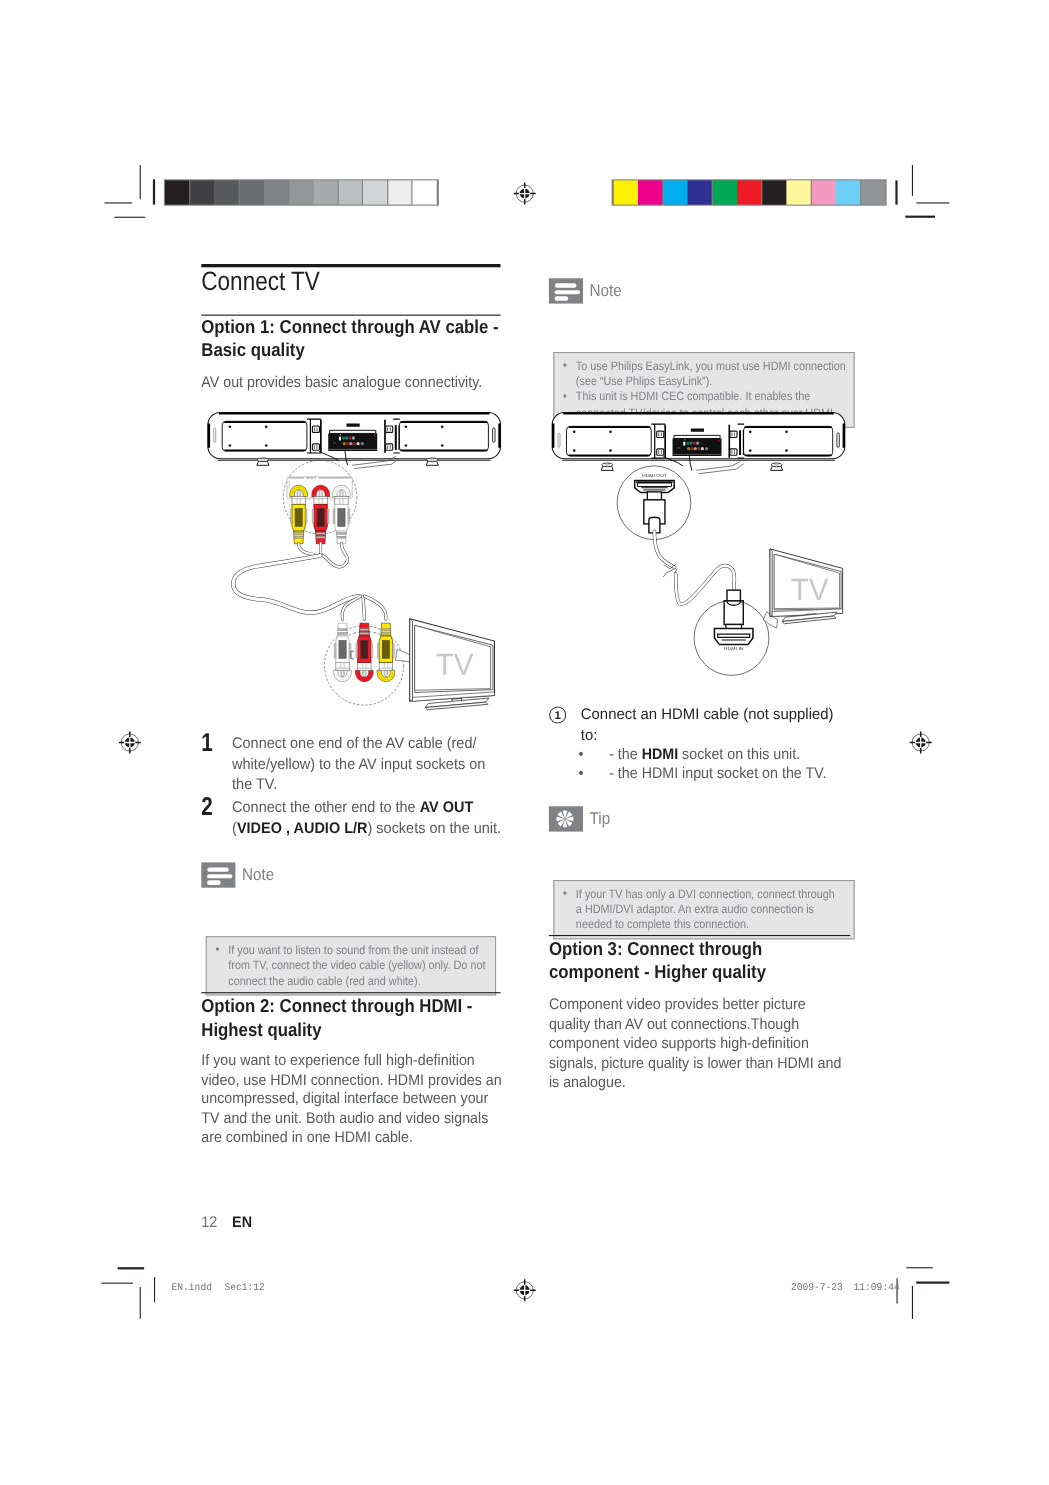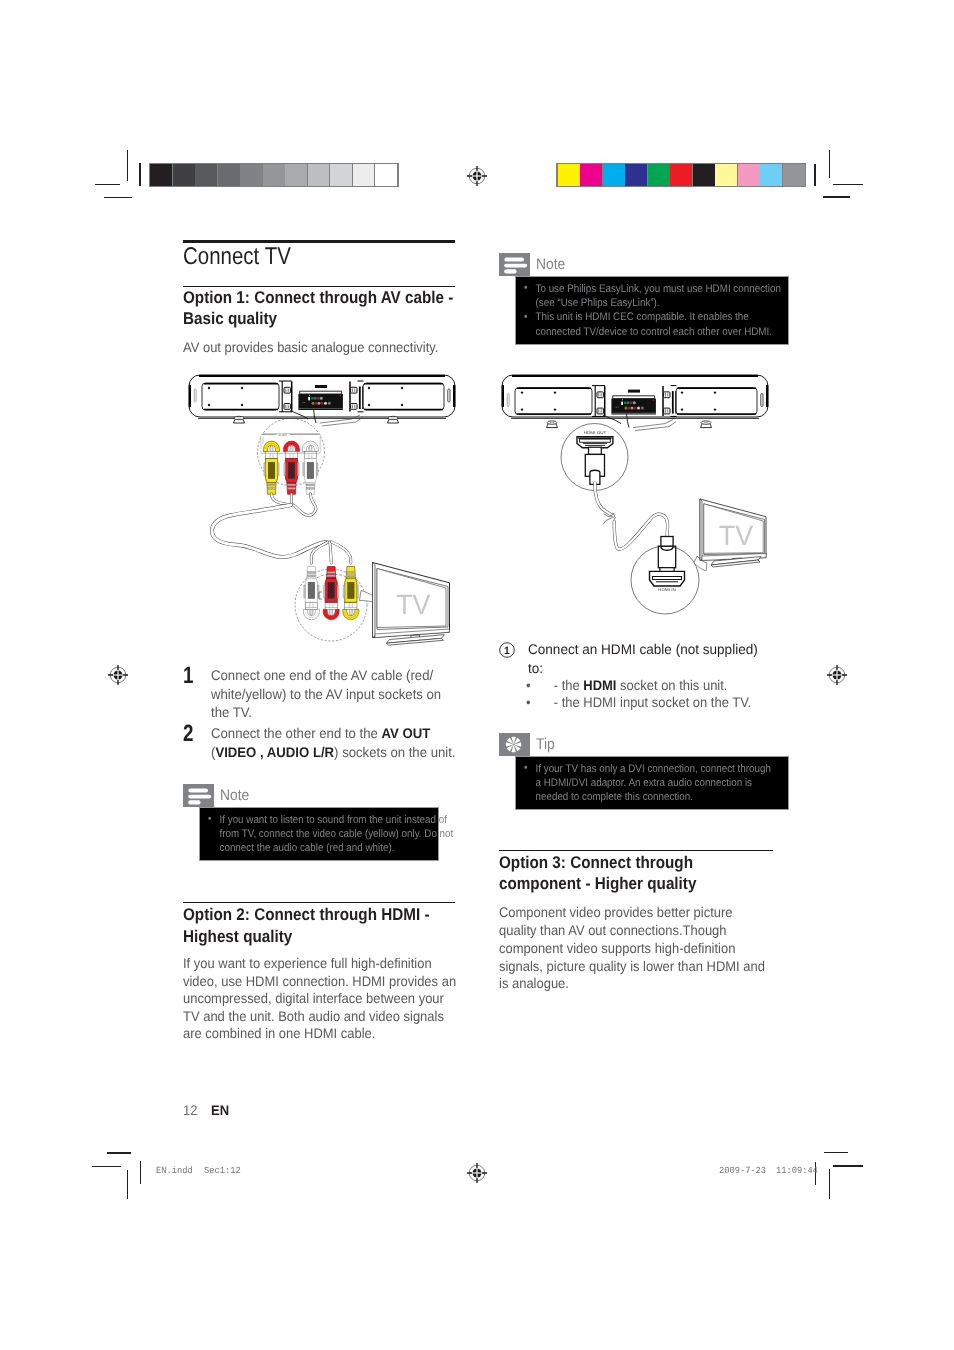--- a/index.html
+++ b/index.html
@@ -41,7 +41,7 @@
   .nbox .tab{position:absolute;left:0;top:0;width:31px;height:23px;background:#808285;}
   .nbox .tablabel{position:absolute;left:37px;top:3px;font-size:15.4px;color:#808285;line-height:17px;
                   transform:scaleX(0.9);transform-origin:0 0;}
-  .nbox .frame{position:absolute;left:16px;border:1px solid #9a9a9a;box-sizing:border-box;background:#000000;}
+  .nbox .frame{position:absolute;left:4px;border:1px solid #9a9a9a;box-sizing:border-box;background:#e5e5e5;margin-top:44px;}
   .nbox ul{margin:0;padding:0;list-style:none;transform:scaleX(0.894);transform-origin:0 0;width:111.86%;}
   .nbox li{position:relative;font-size:11px;line-height:14.4px;color:#808285;padding-left:14px;white-space:nowrap;}
   .nbox li:before{content:"\2022";position:absolute;left:1px;top:-0.5px;font-size:11px;}

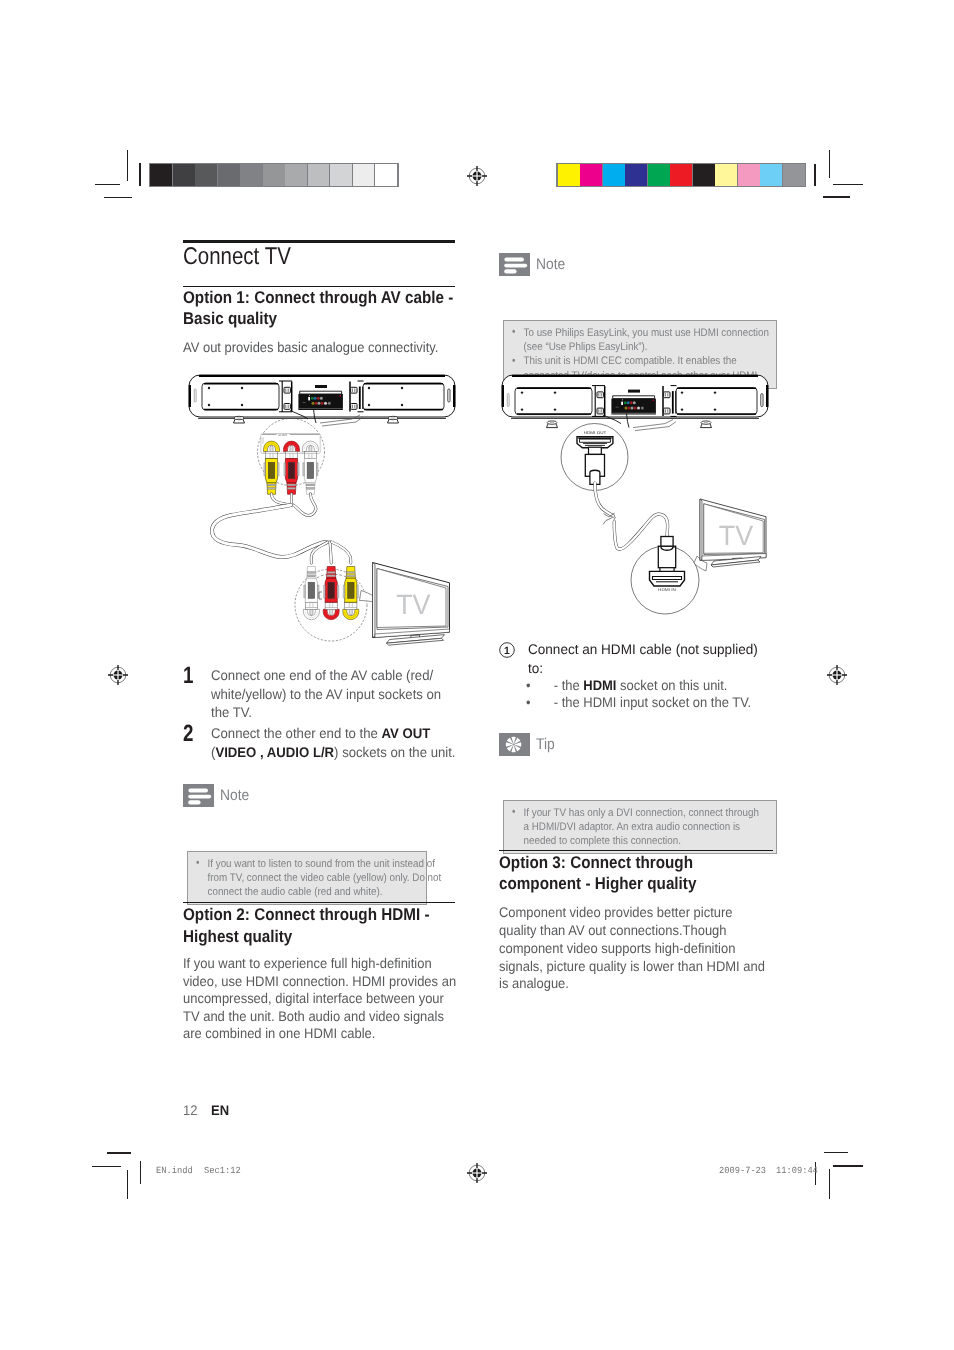--- a/index.html
+++ b/index.html
@@ -435,7 +435,7 @@
     </svg>
   </div>
   <div class="tablabel">Note</div>
-  <div class="frame" style="top:23px;width:240px;padding:4.5px 8px 4.6px 7px;box-sizing:border-box;">
+  <div class="frame" style="top:23px;width:264px;padding:4.5px 8px 4.6px 7px;box-sizing:border-box;">
     <ul>
       <li><span>If you want to listen to sound from the unit instead of</span><br><span>from TV, connect the video cable (yellow) only. Do not</span><br><span>connect the audio cable (red and white).</span></li>
     </ul>

